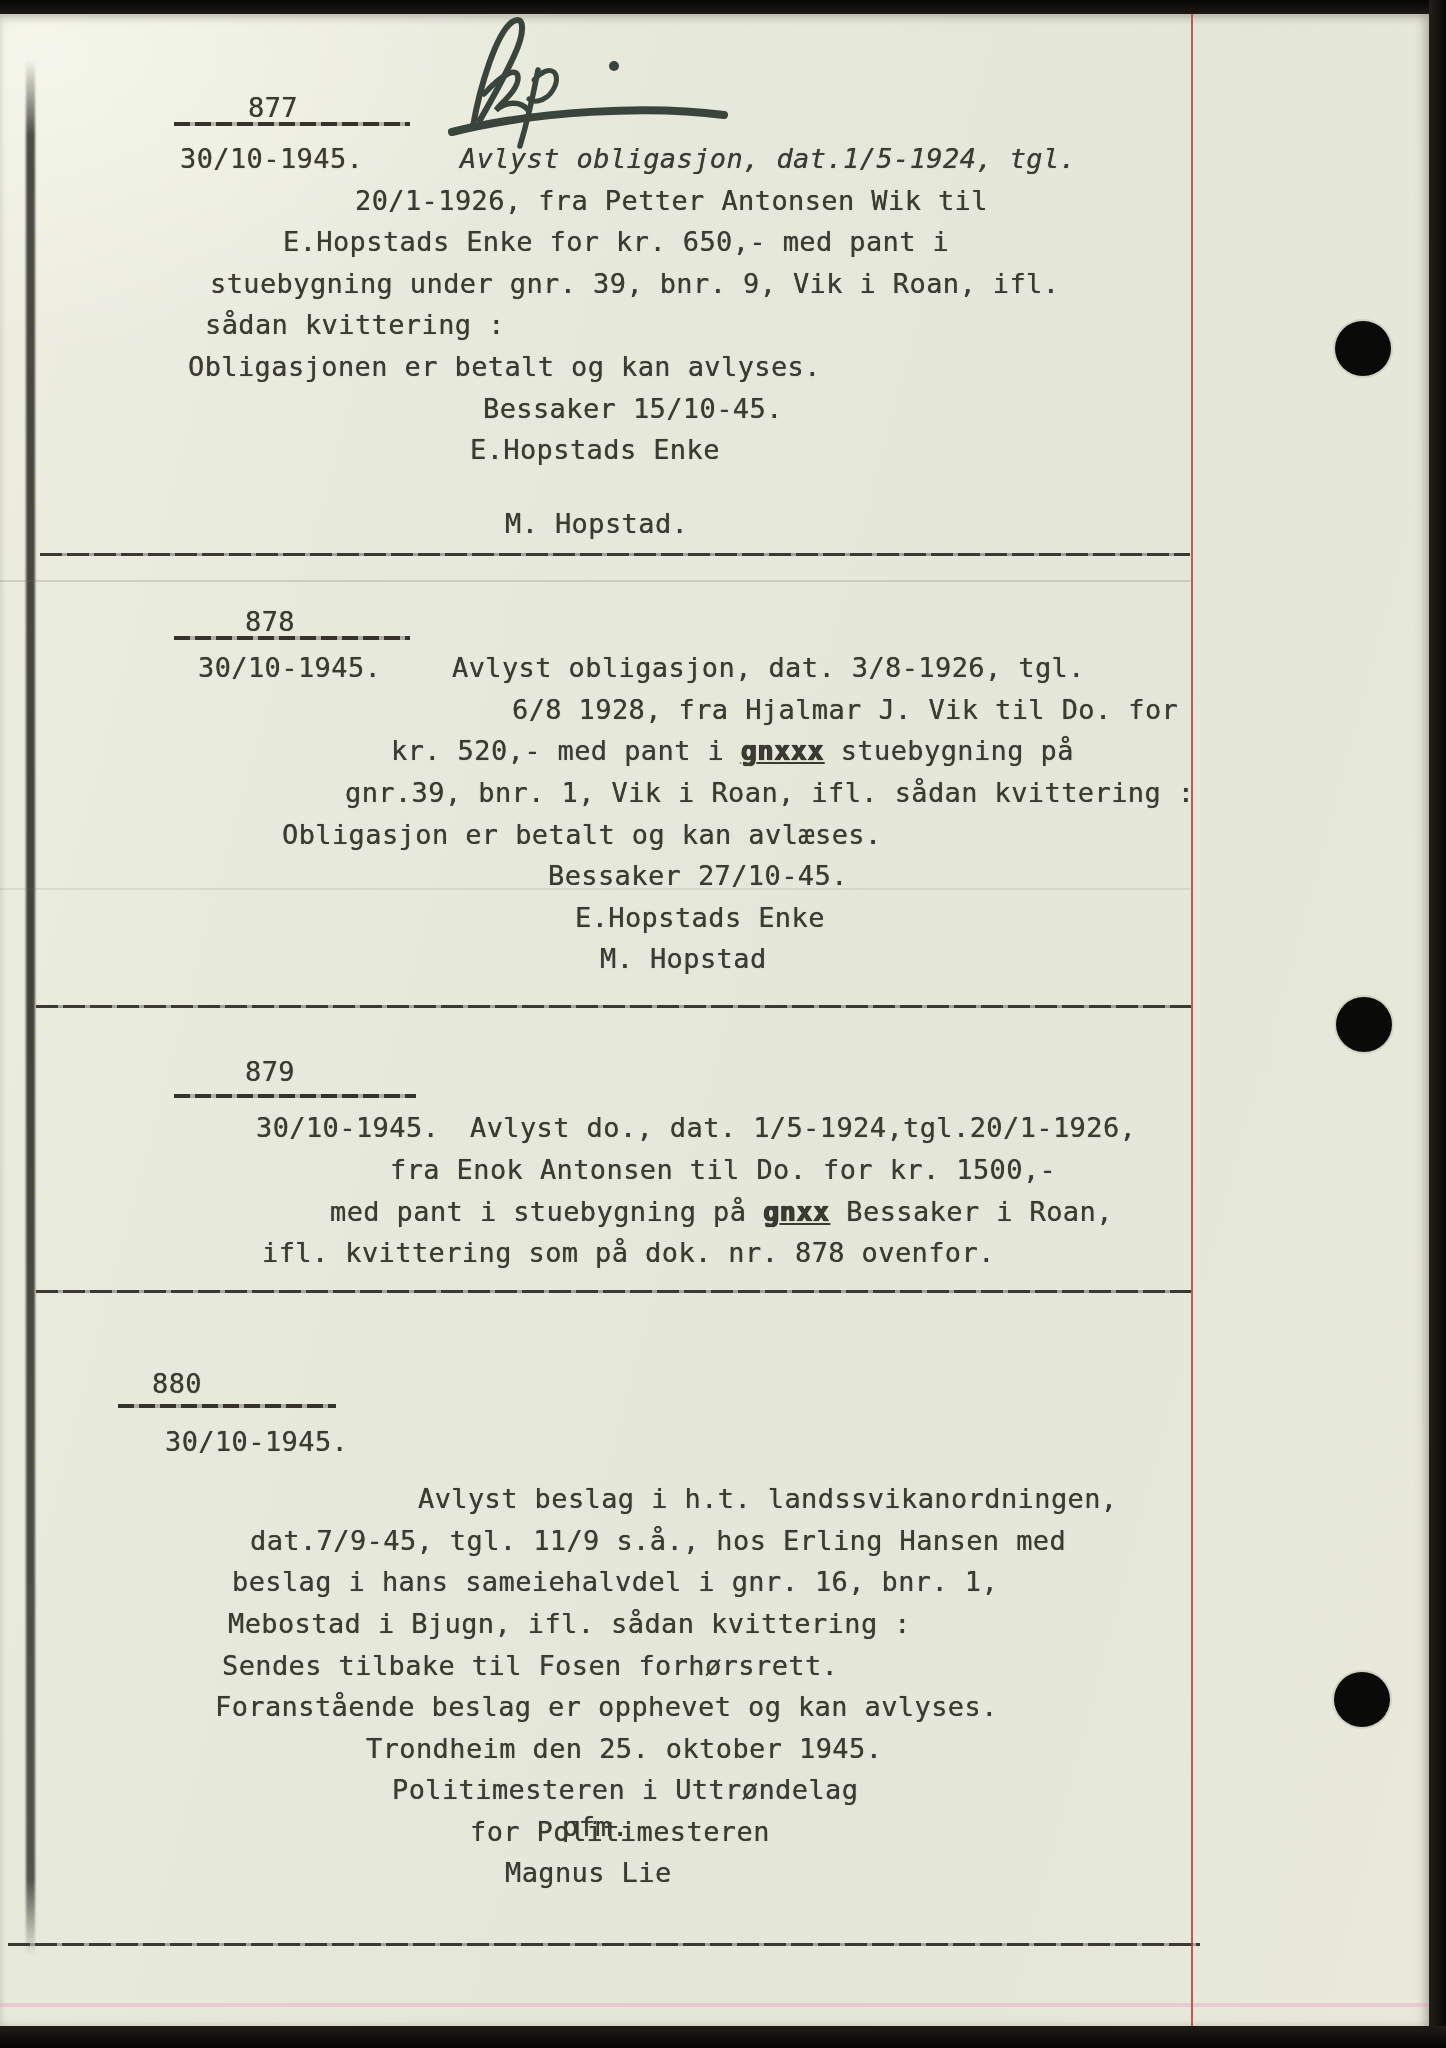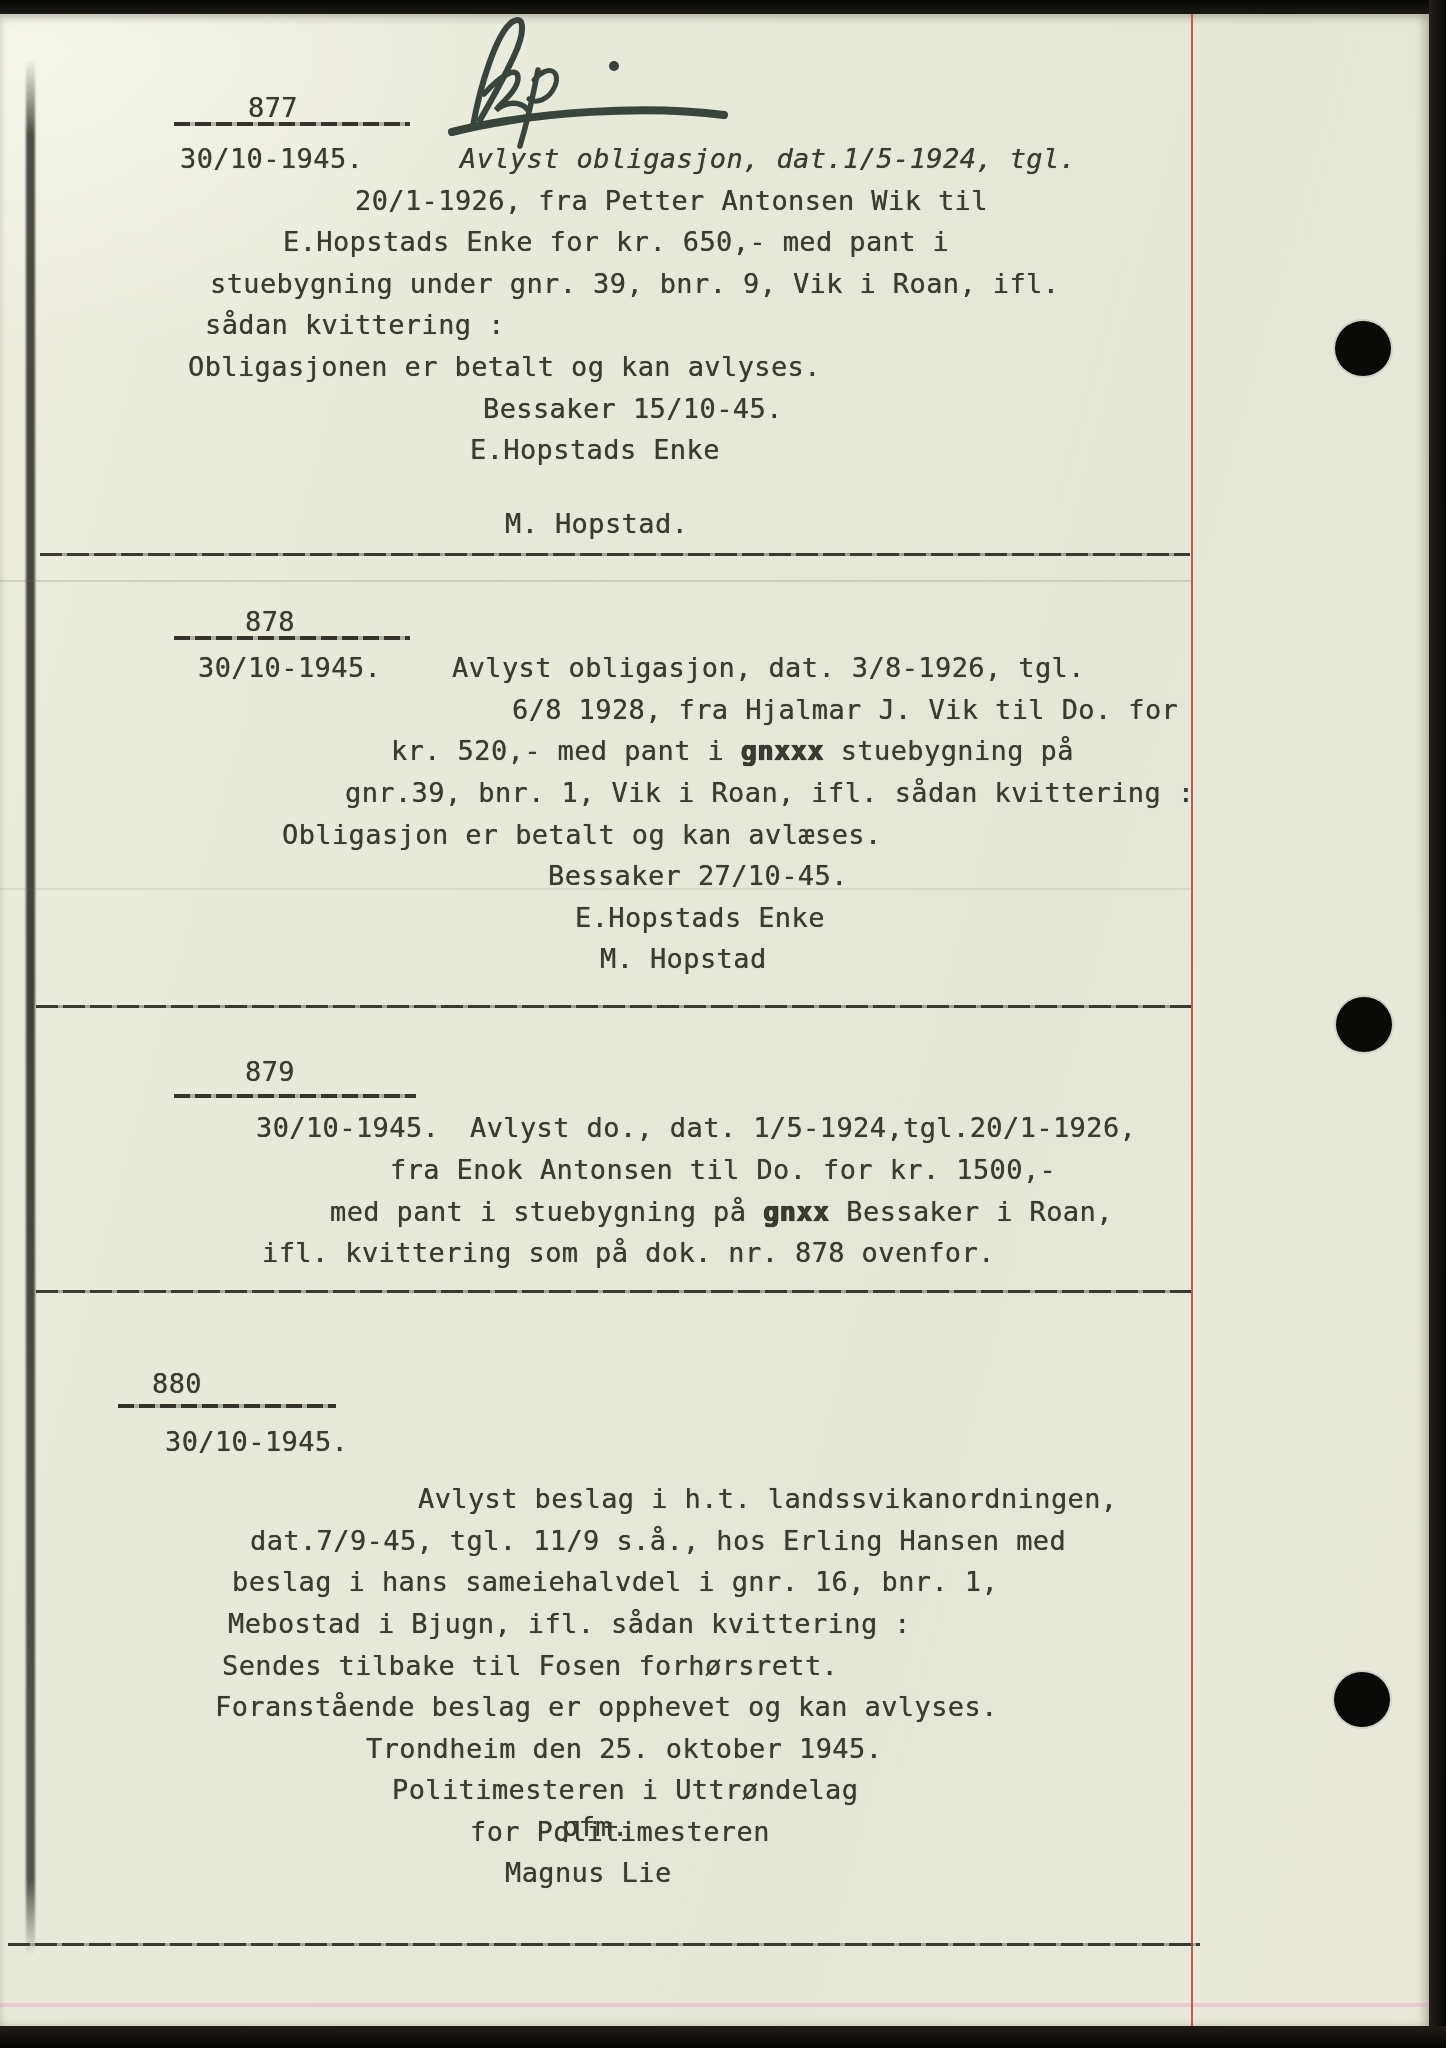--- a/index.html
+++ b/index.html
@@ -44,7 +44,7 @@
     background:repeating-linear-gradient(90deg,rgba(43,41,34,0.95) 0 16px,rgba(43,41,34,0.3) 16px 21px);}
   .divider{position:absolute;height:3px;
     background:repeating-linear-gradient(90deg,rgba(40,38,32,0.9) 0 22px,rgba(40,38,32,0.35) 22px 27px);}
-  .xover{font-weight:bold;text-shadow:0.6px 0 #2e2c26,-0.6px 0 #2e2c26,0 0 1px #2e2c26;}
+  .xover{font-weight:bold;text-shadow:0.6px 0 #2e2c26,-0.6px 0 #2e2c26,0 0 1px #2e2c26;text-decoration:underline;}
   .hand{position:absolute;left:418px;top:8px;}
 </style>
 </head>

